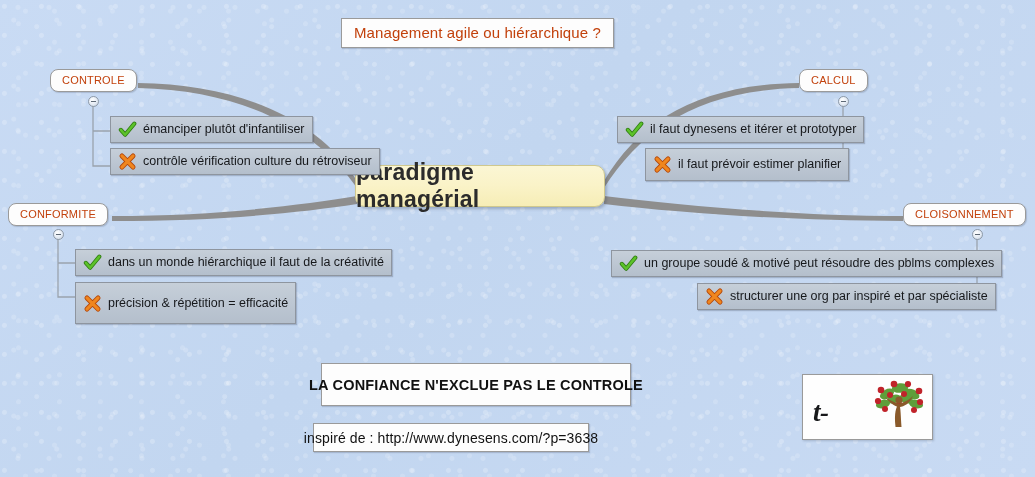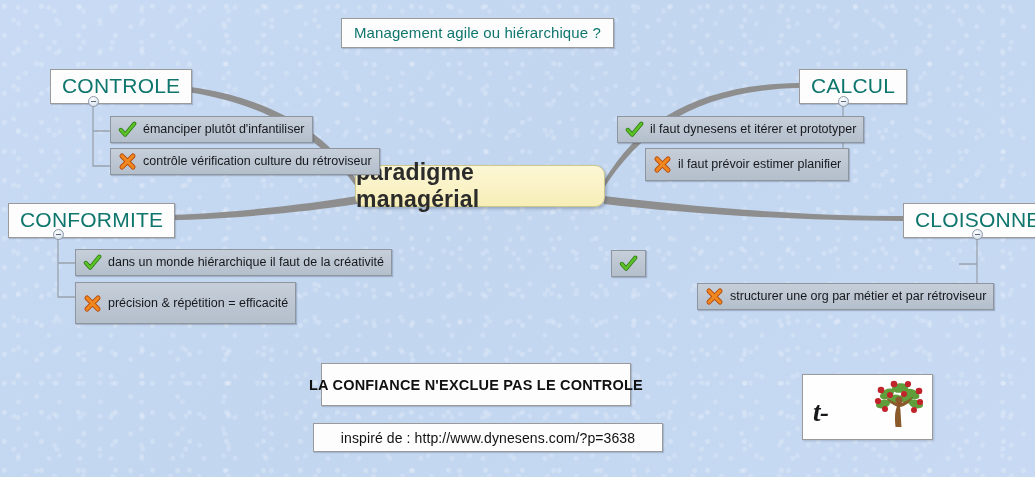--- a/index.html
+++ b/index.html
@@ -29,7 +29,7 @@
     background:#fdfdfd;
     border:1px solid #9a9a9a;
     box-shadow:1px 1px 1px rgba(60,70,90,.22);
-    color:#0f766e;
+    color:#c2410c;
   }
   .title-box{
     font-size:15px;padding:5px 12px 6px;letter-spacing:.1px;

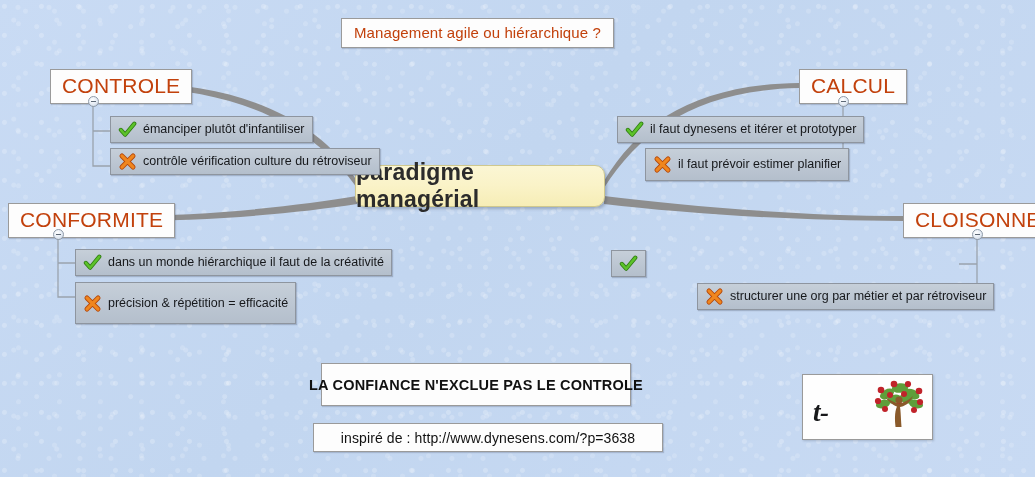--- a/index.html
+++ b/index.html
@@ -35,7 +35,7 @@
     font-size:15px;padding:5px 12px 6px;letter-spacing:.1px;
   }
   .branch-box{
-    font-size:21px;padding:4px 11px 5px;letter-spacing:.2px;
+    font-size:11px;padding:4px 11px 5px;letter-spacing:.2px;border-radius:8px;
   }
   .central{
     position:absolute;box-sizing:border-box;

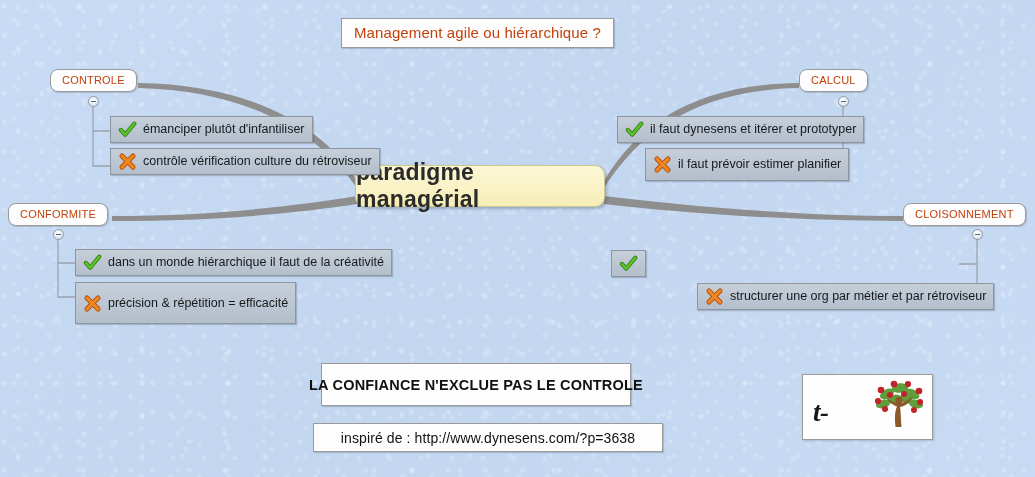--- a/index.html
+++ b/index.html
@@ -195,6 +195,7 @@
       <path d="M3.6 12.4 L9 18.6 L20.6 4.6" fill="none" stroke="#2f7a12" stroke-width="5.2" stroke-linecap="round" stroke-linejoin="round"></path>
       <path d="M3.6 12.4 L9 18.6 L20.6 4.6" fill="none" stroke="#5cc22a" stroke-width="3.2" stroke-linecap="round" stroke-linejoin="round"></path>
     </svg>
+    <span class="txt">un groupe soudé &amp; motivé peut résoudre des pblms complexes</span>
   </div>
 
   <div class="leaf" style="left:697px;top:283px;height:27px;">

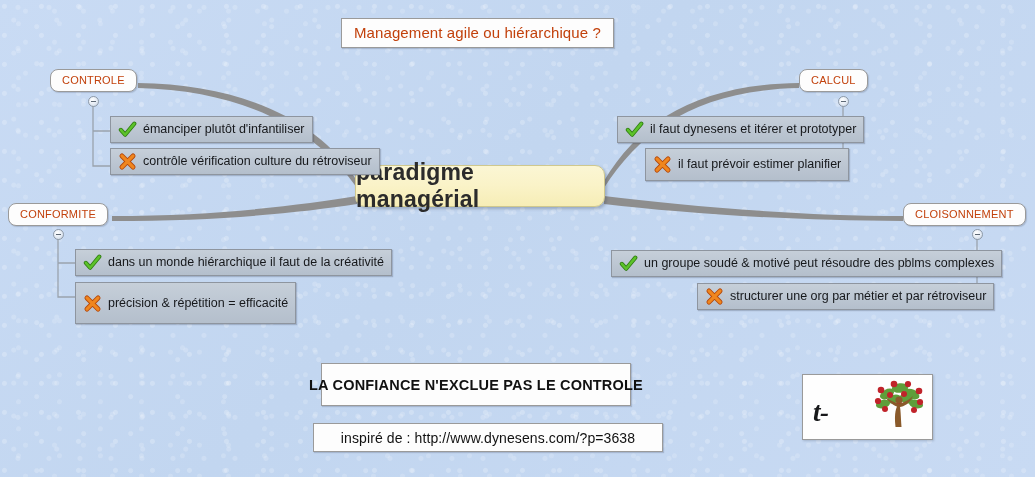--- a/index.html
+++ b/index.html
@@ -203,7 +203,7 @@
       <path d="M5 5 L19 19 M19 5 L5 19" fill="none" stroke="#b4480c" stroke-width="6.2" stroke-linecap="round"></path>
       <path d="M5 5 L19 19 M19 5 L5 19" fill="none" stroke="#f0861e" stroke-width="4" stroke-linecap="round"></path>
     </svg>
-    <span class="txt">structurer une org par métier et par rétroviseur</span>
+    <span class="txt">structurer une org par inspiré et par spécialiste</span>
   </div>
 
   <div class="footer-box" id="confiance" style="left:321px;top:363px;width:310px;height:43px;">LA CONFIANCE N'EXCLUE PAS LE CONTROLE</div>

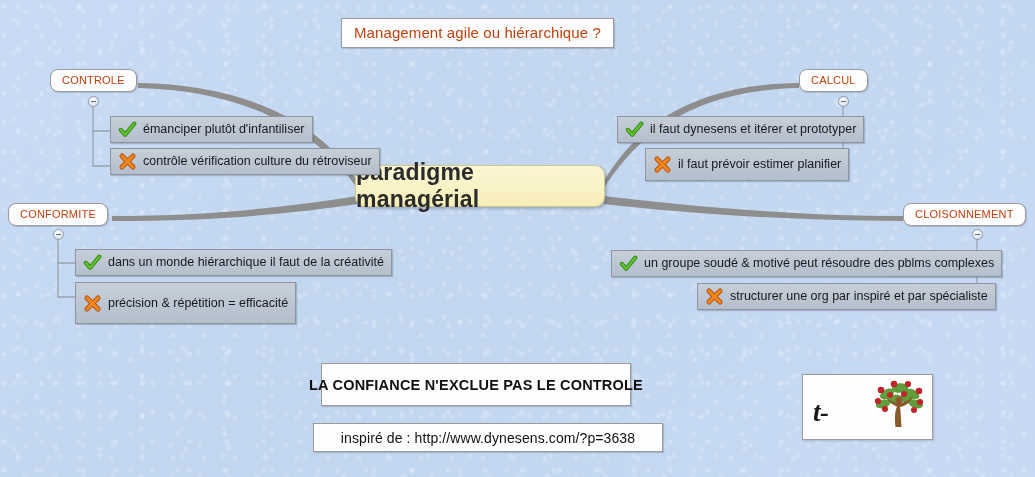--- a/index.html
+++ b/index.html
@@ -208,7 +208,7 @@
 
   <div class="footer-box" id="confiance" style="left:321px;top:363px;width:310px;height:43px;">LA CONFIANCE N'EXCLUE PAS LE CONTROLE</div>
 
-  <div class="footer-box" id="inspire" style="left:313px;top:423px;width:350px;height:29px;">inspiré de : http://www.dynesens.com/?p=3638</div>
+  <div class="footer-box" id="inspire" style="left:313px;top:423px;width:276px;height:29px;">inspiré de : http://www.dynesens.com/?p=3638</div>
 
   <div class="logo-box" style="left:802px;top:374px;width:131px;height:66px;">
     <svg class="logo-tree" width="56" height="52" viewBox="0 0 56 52">

